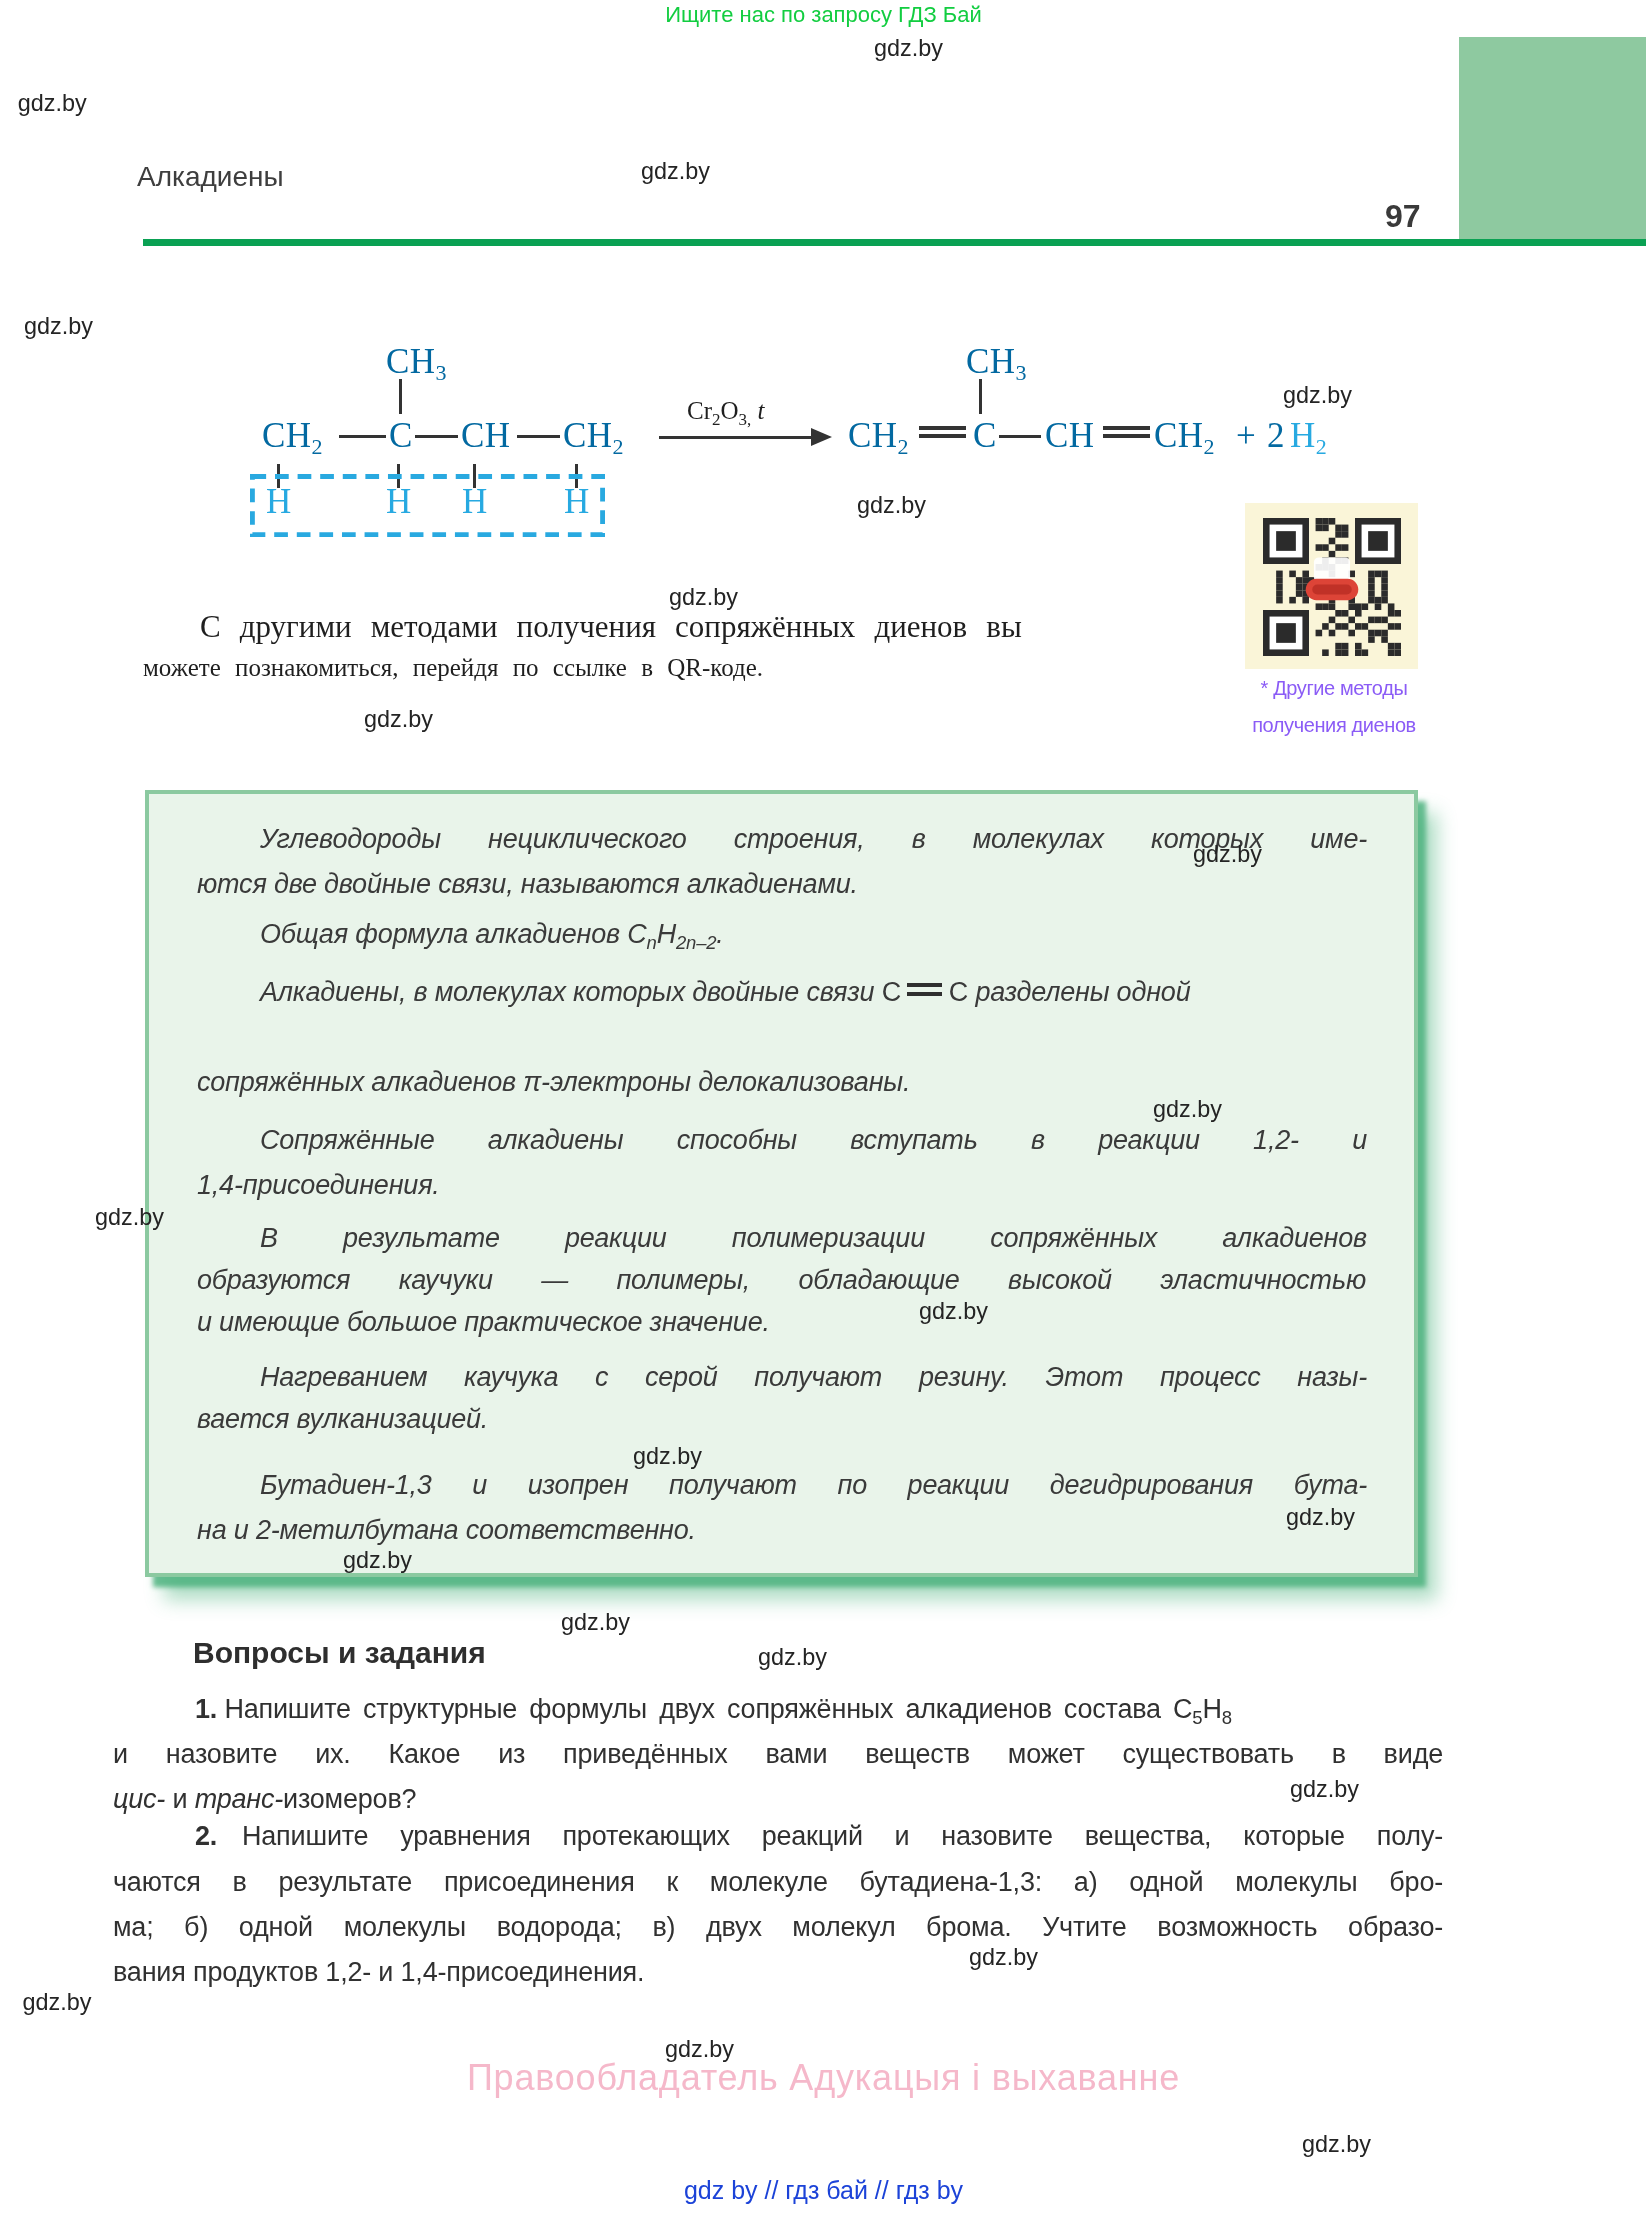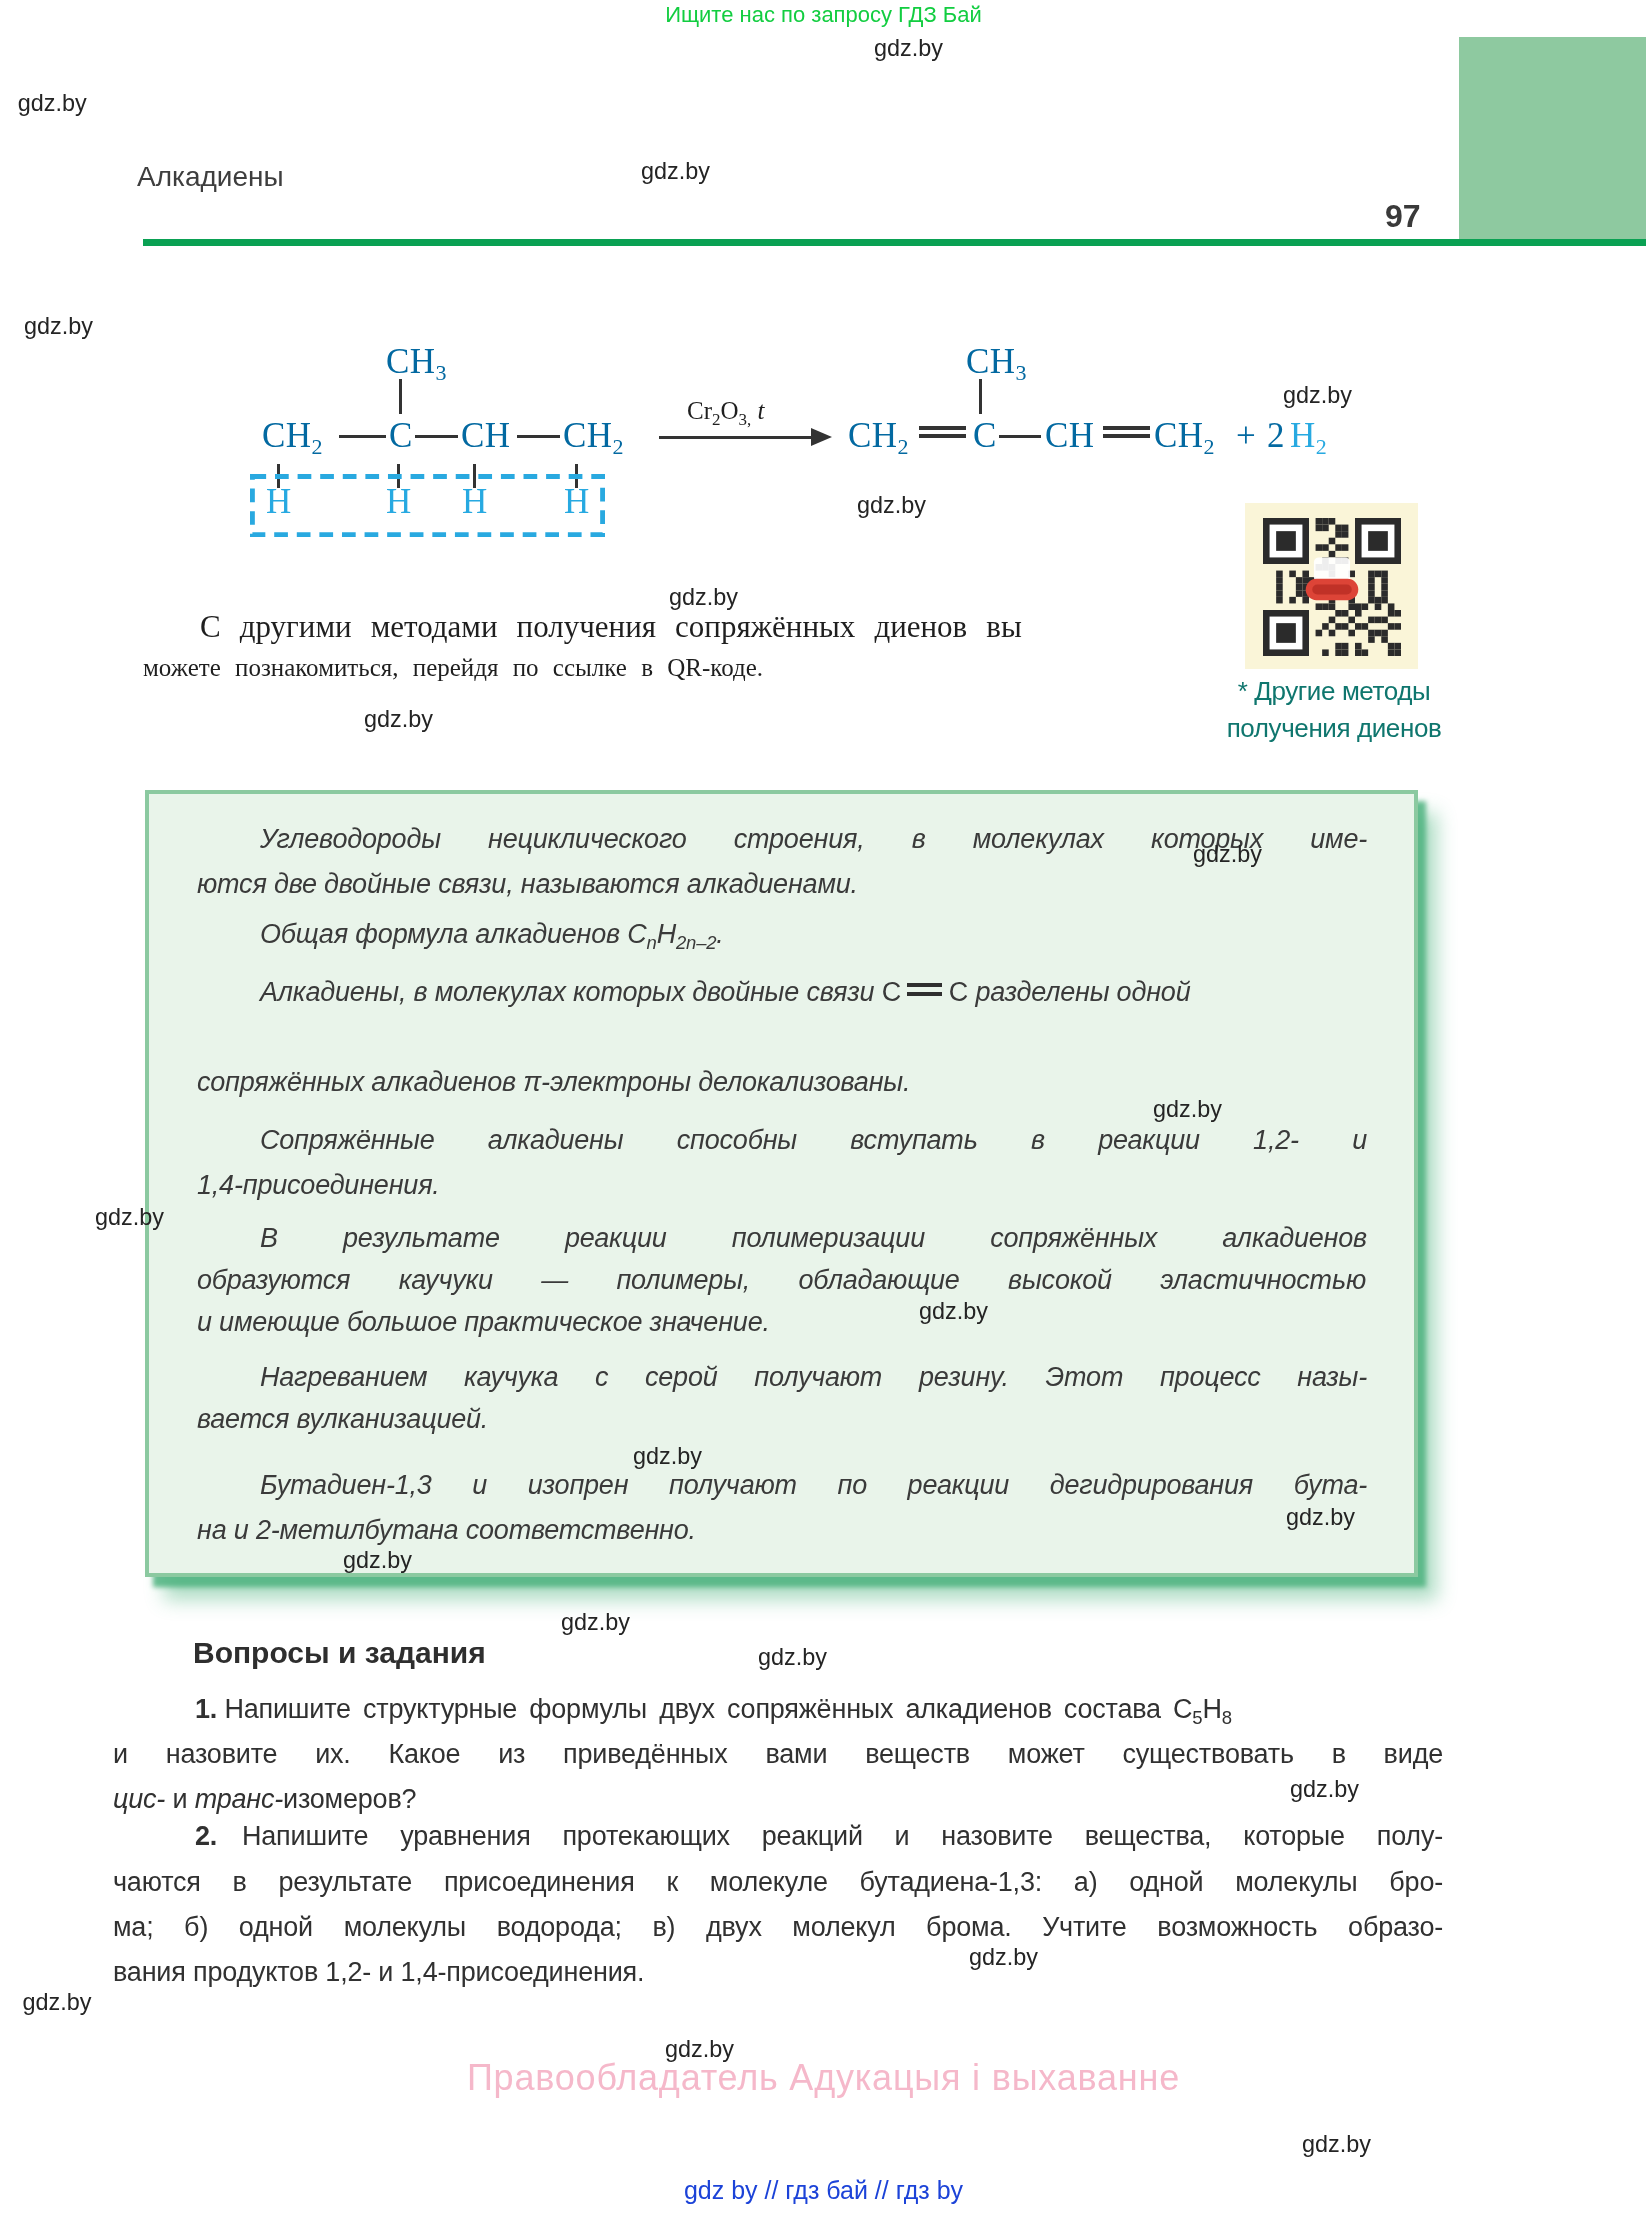--- a/index.html
+++ b/index.html
@@ -29,7 +29,7 @@
   .promo{font-size:22px;color:#12cd40;}
   .pink{font-size:36px;color:#f5b8ca;letter-spacing:0.8px;}
   .bluelinks{font-size:25px;color:#1c43d8;}
-  .cap{font-size:26px;color:#0f766e;letter-spacing:-0.4px;}
+  .cap{font-size:20px;color:#8b5cf6;letter-spacing:-0.4px;}
 </style>
 </head>
 <body>

